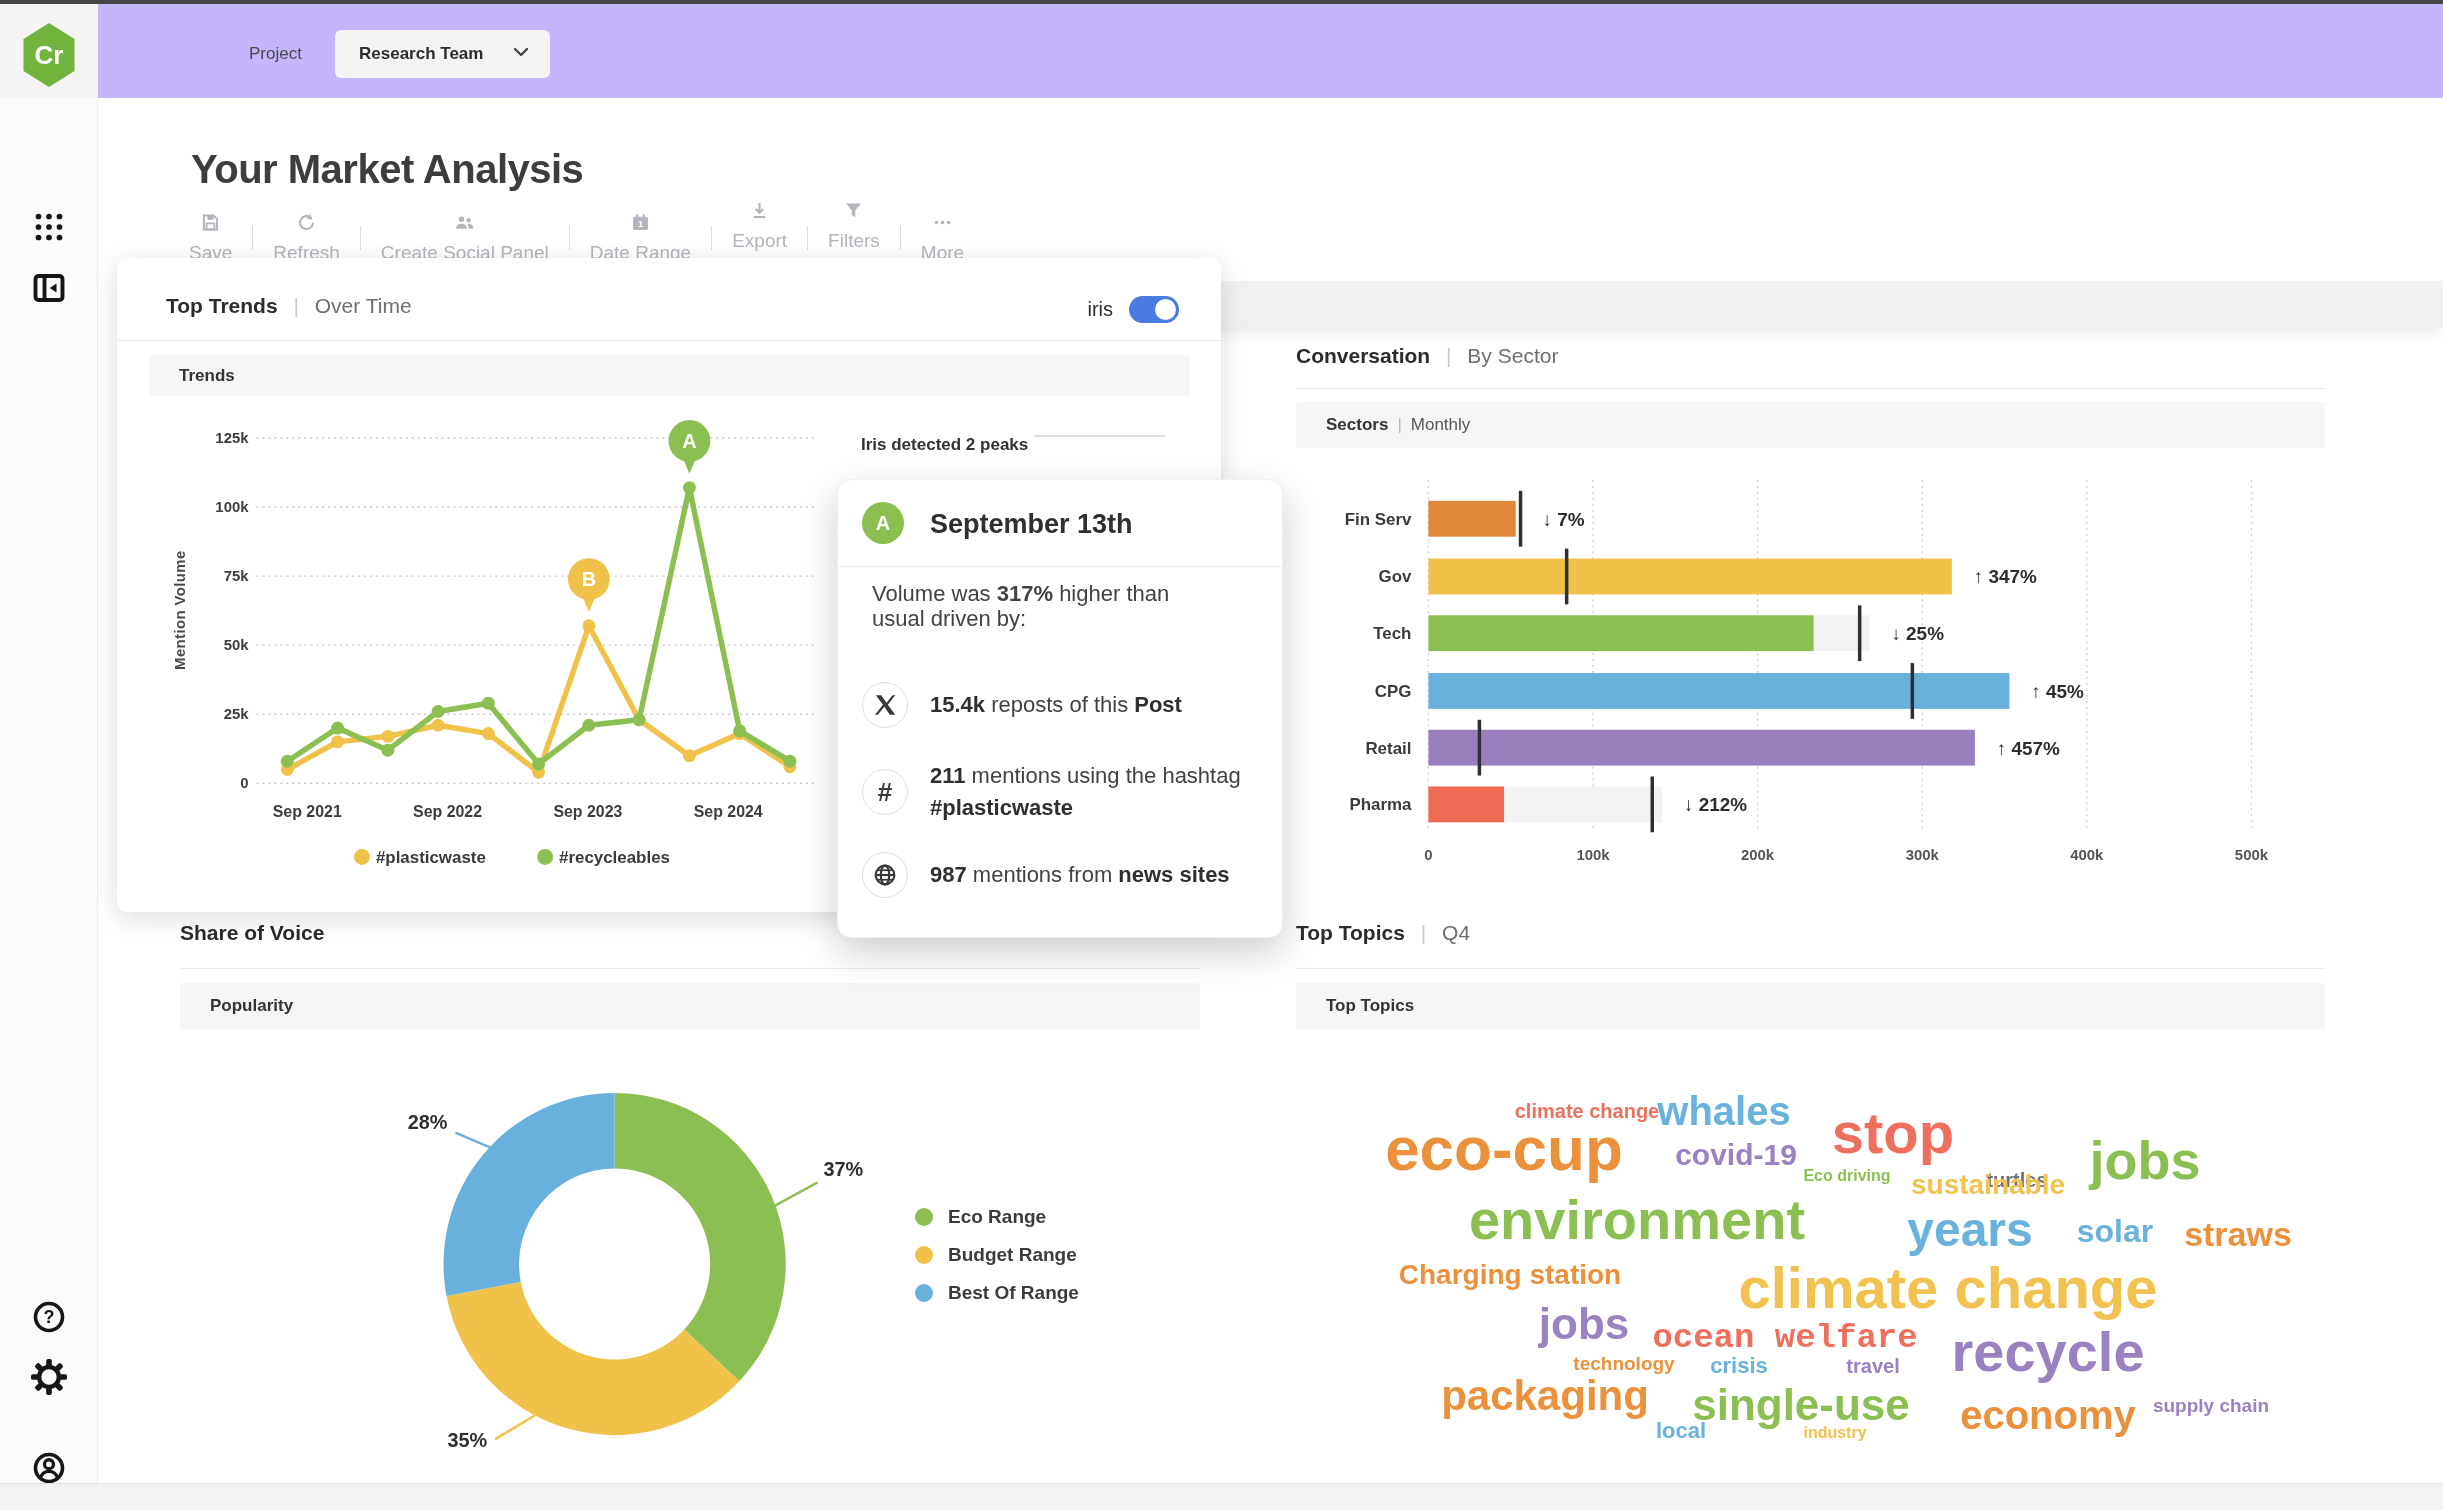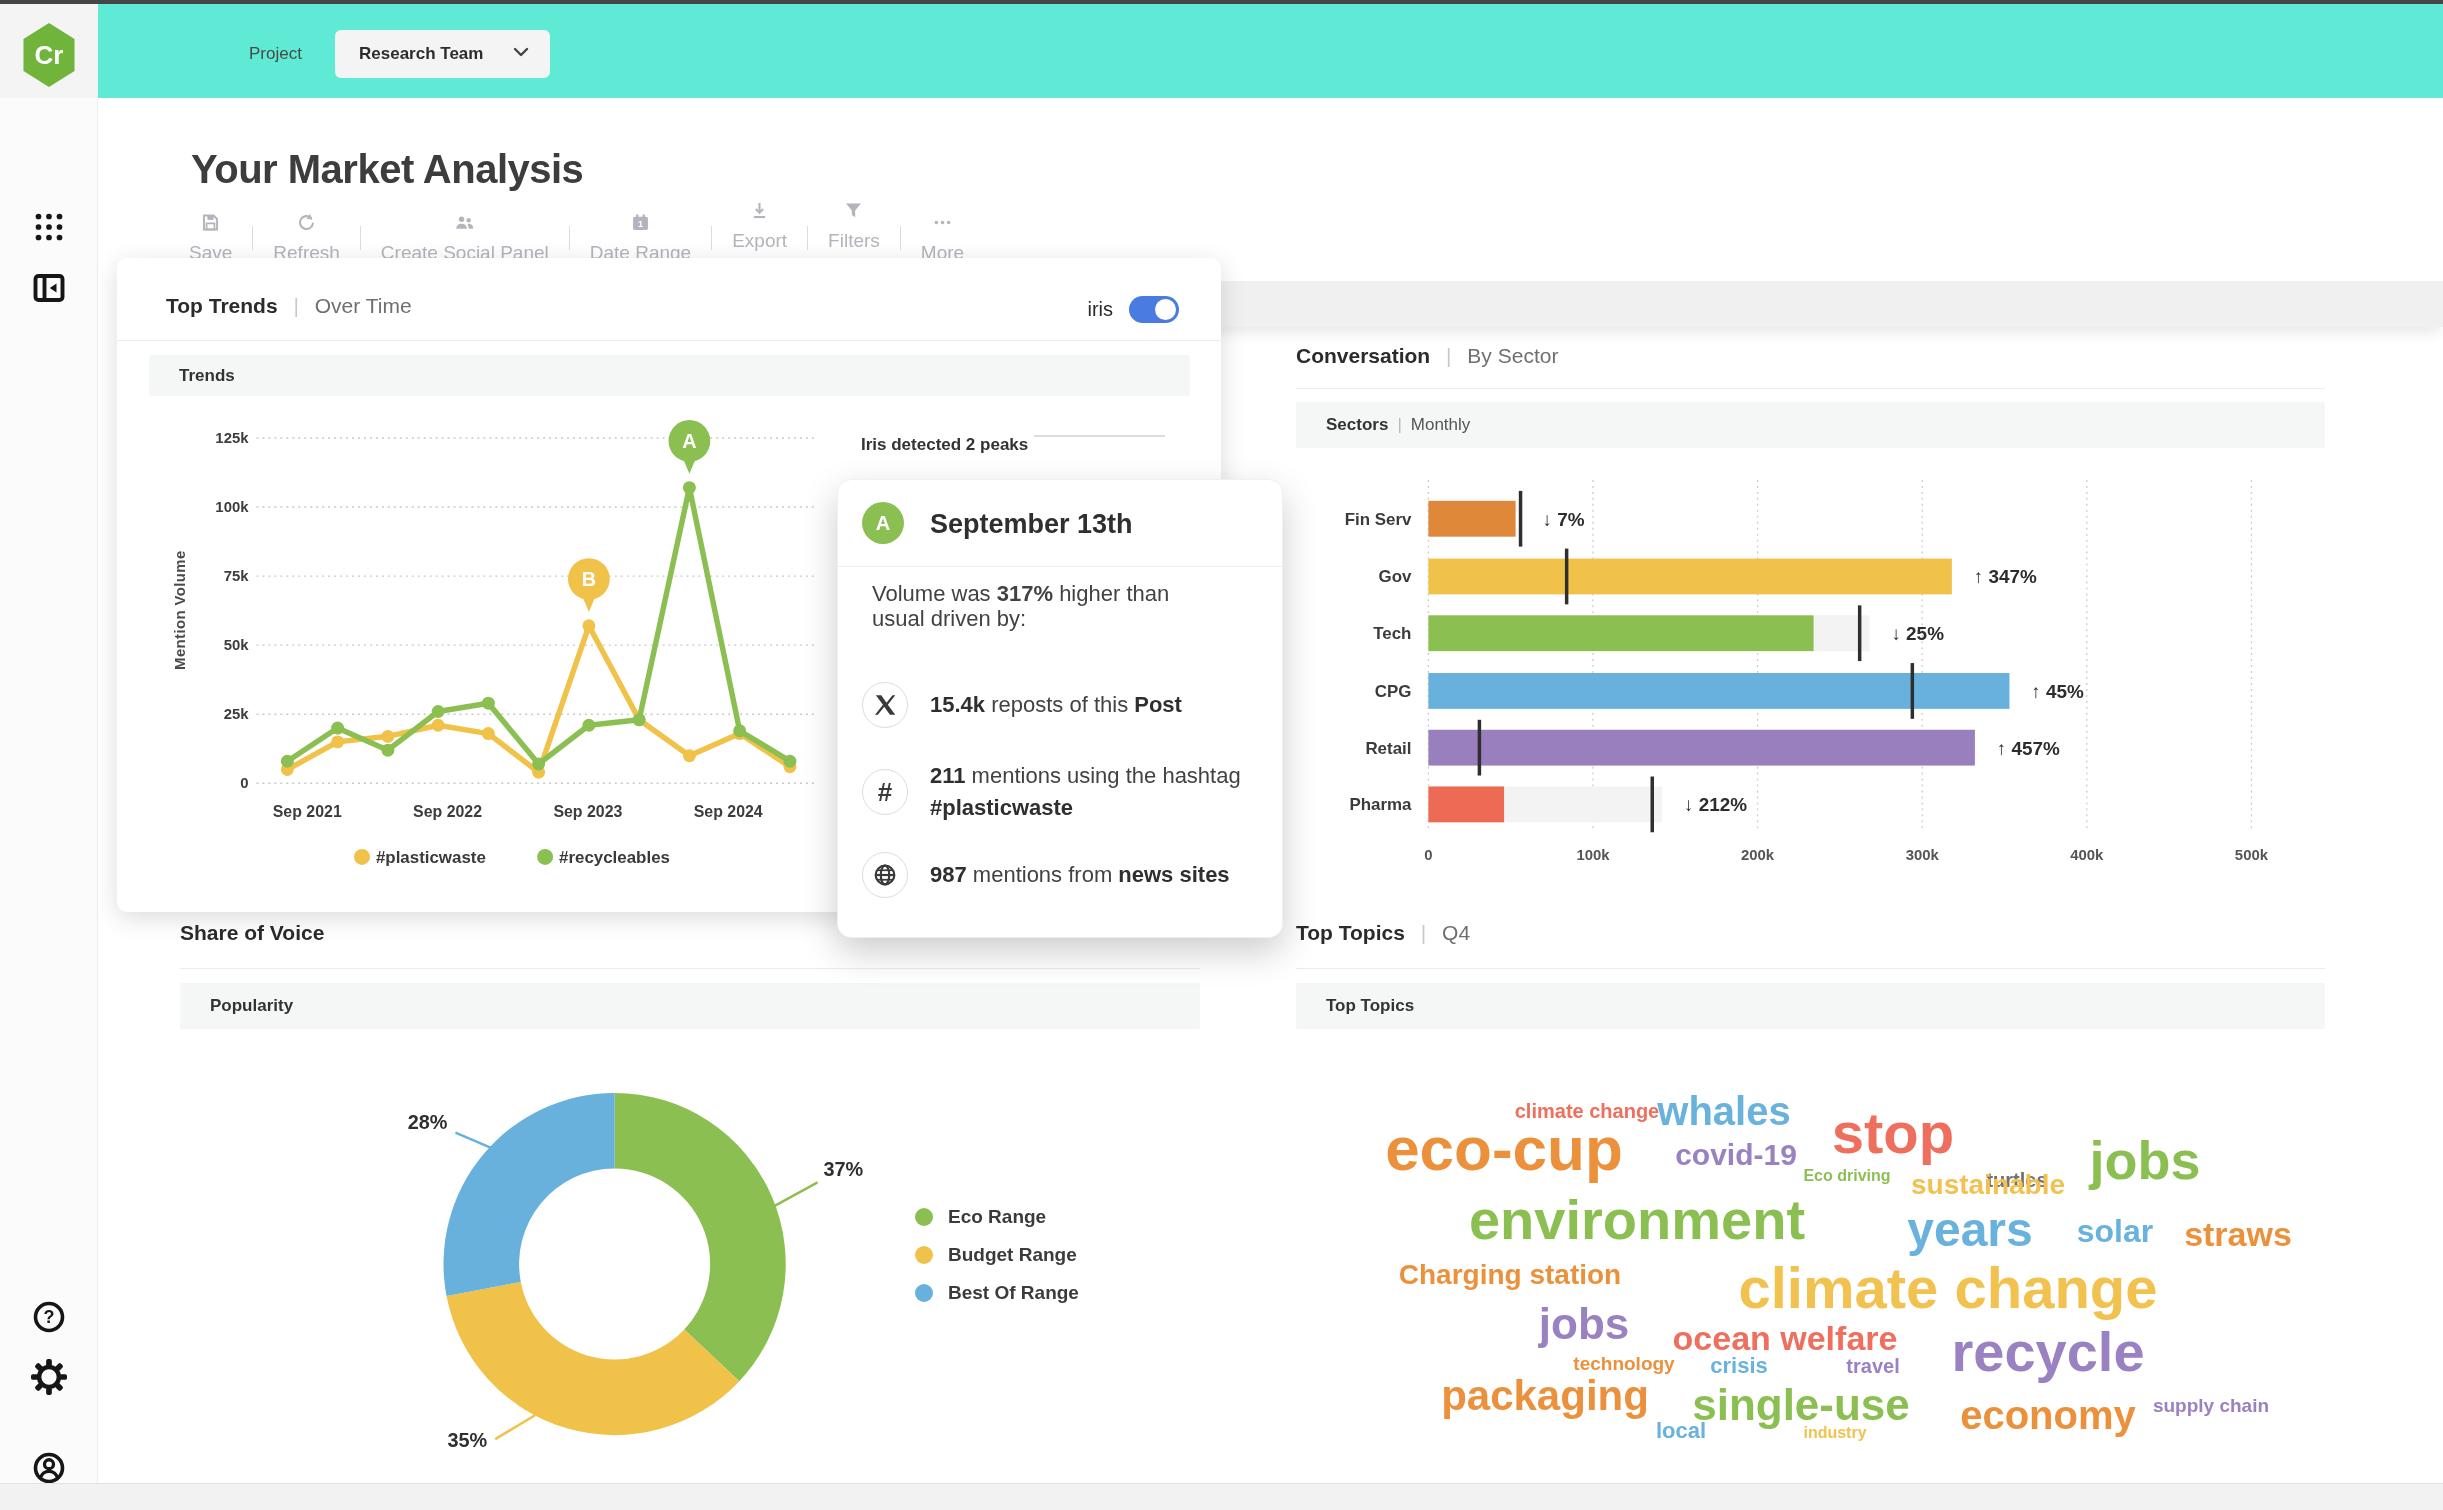--- a/index.html
+++ b/index.html
@@ -15,7 +15,7 @@
           clip-path:polygon(50% 0,94% 25%,94% 75%,50% 100%,6% 75%,6% 25%);
           display:flex; align-items:center; justify-content:center;
           color:#fff; font-weight:bold; font-size:26px; }
-  #top-header { left:98px; top:4px; width:2346px; height:94px; background:#5eead4; }
+  #top-header { left:98px; top:4px; width:2346px; height:94px; background:#c4b5fd; }
   #project-label { left:151px; top:40px; font-size:17px; color:#4a4a4a; }
   #project-pill { left:237px; top:26px; width:215px; height:48px; background:#f4f4f4;
                   border-radius:6px; display:flex; align-items:center; padding:0 18px 0 24px; cursor:pointer; }

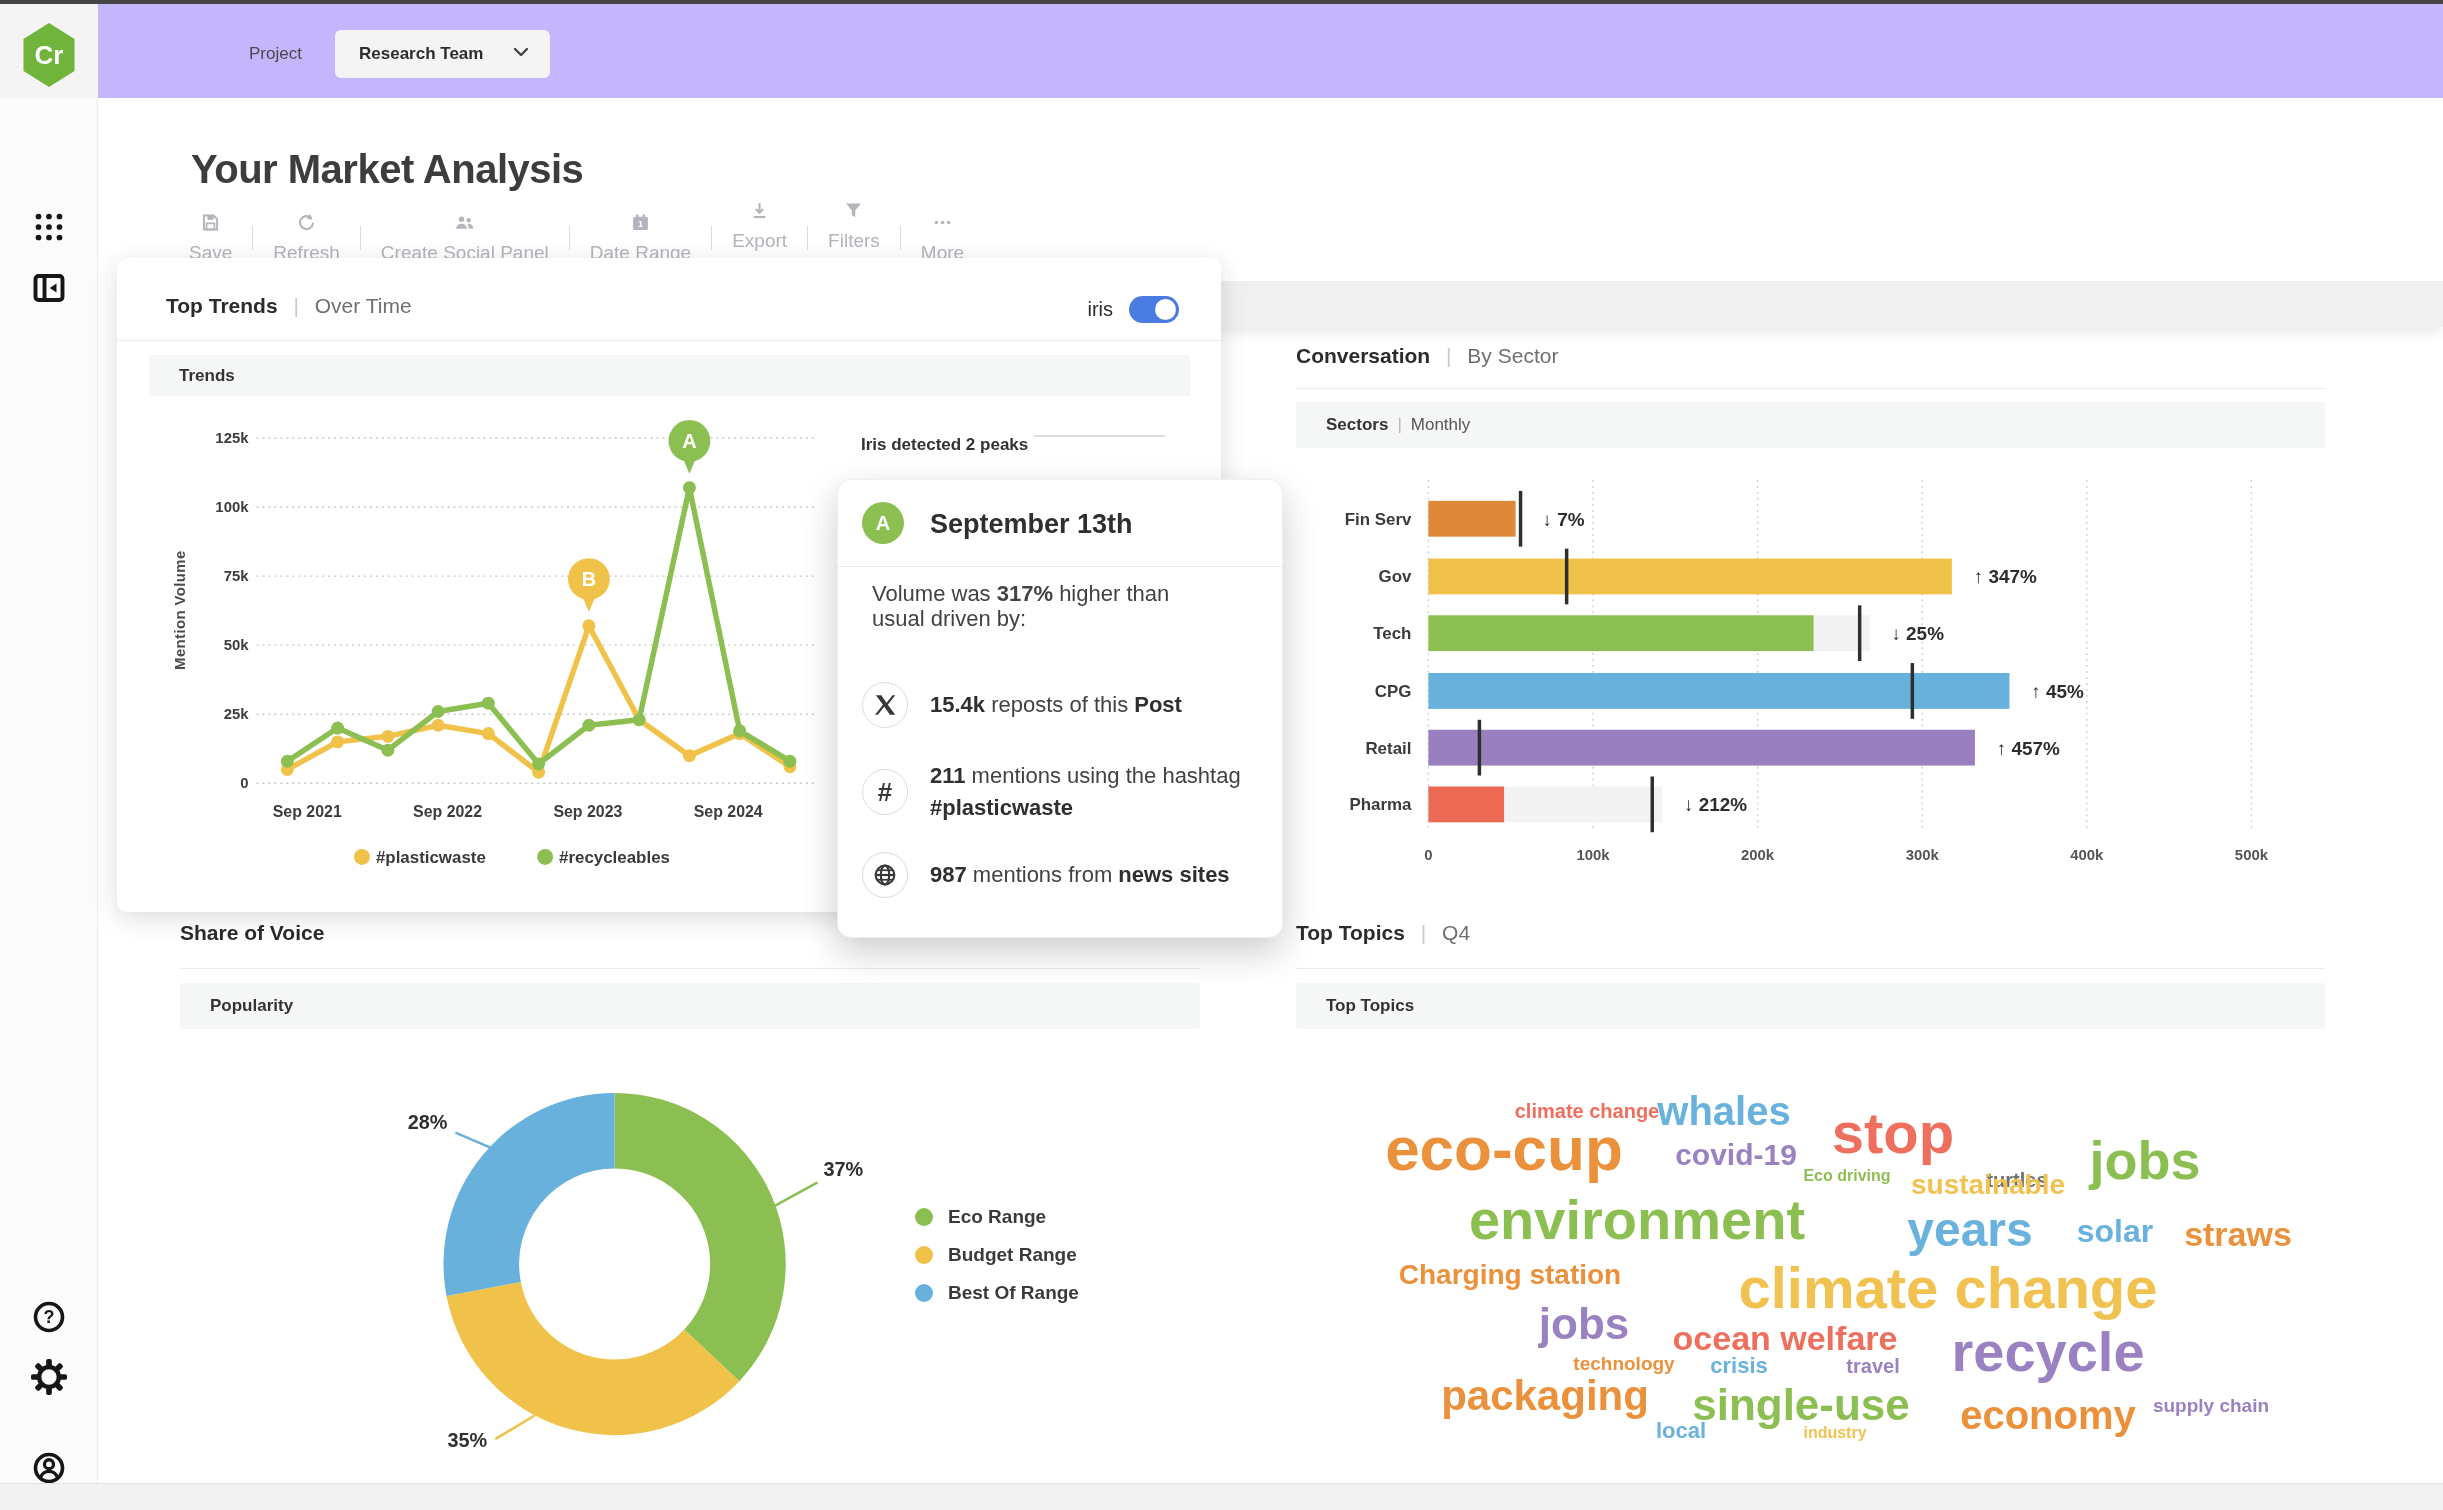--- a/index.html
+++ b/index.html
@@ -472,7 +472,7 @@
       <span class="cloud-word" style="left: 207px; top: 230px; font-size: 28px; color: rgb(236, 145, 59);">Charging station</span>
       <span class="cloud-word" style="left: 645px; top: 243px; font-size: 58px; color: rgb(241, 194, 80);">climate change</span>
       <span class="cloud-word" style="left: 281px; top: 279px; font-size: 44px; color: rgb(154, 129, 194);">jobs</span>
-      <span class="cloud-word" style="left: 482px; top: 293px; font-size: 34px; color: rgb(238, 111, 93);">ocean welfare</span>
+      <span class="cloud-word" style="left: 482px; top: 293px; font-size: 34px; color: rgb(238, 111, 93); font-family: Liberation Mono, monospace;">ocean welfare</span>
       <span class="cloud-word" style="left: 321px; top: 318px; font-size: 19px; color: rgb(236, 145, 59);">technology</span>
       <span class="cloud-word" style="left: 436px; top: 321px; font-size: 22px; color: rgb(104, 178, 221);">crisis</span>
       <span class="cloud-word" style="left: 570px; top: 321px; font-size: 20px; color: rgb(154, 129, 194);">travel</span>

